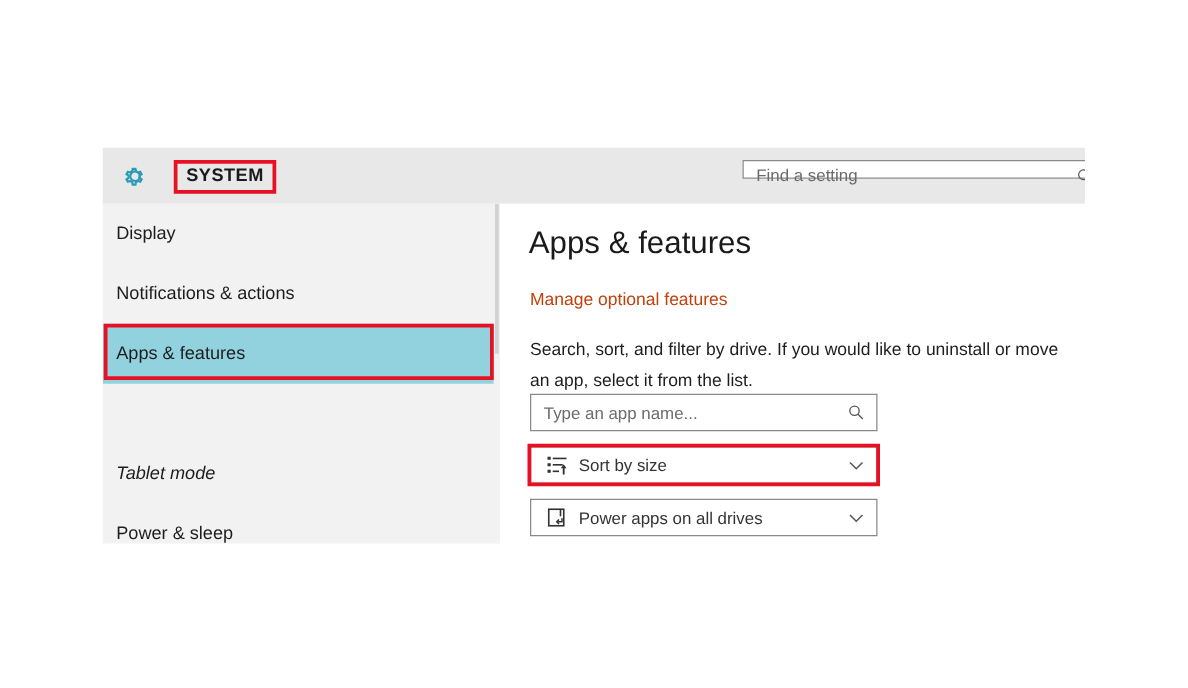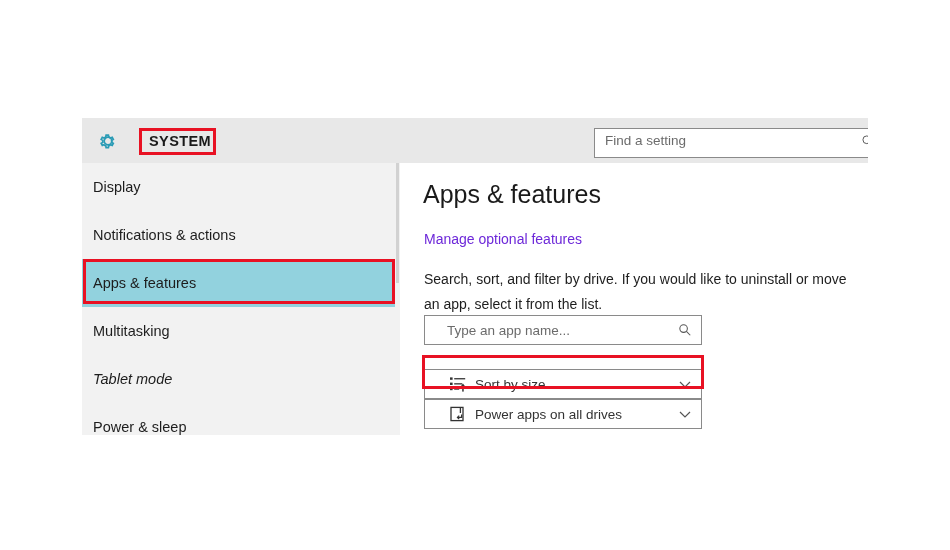--- a/index.html
+++ b/index.html
@@ -56,7 +56,7 @@
     font-weight: bold;
     letter-spacing: 0.4px;
     color: #1a1a1a;
-    padding: 2px 2px 3px 7px;
+    padding: 2px 7px 3px 7px;
     box-sizing: border-box;
   }
 

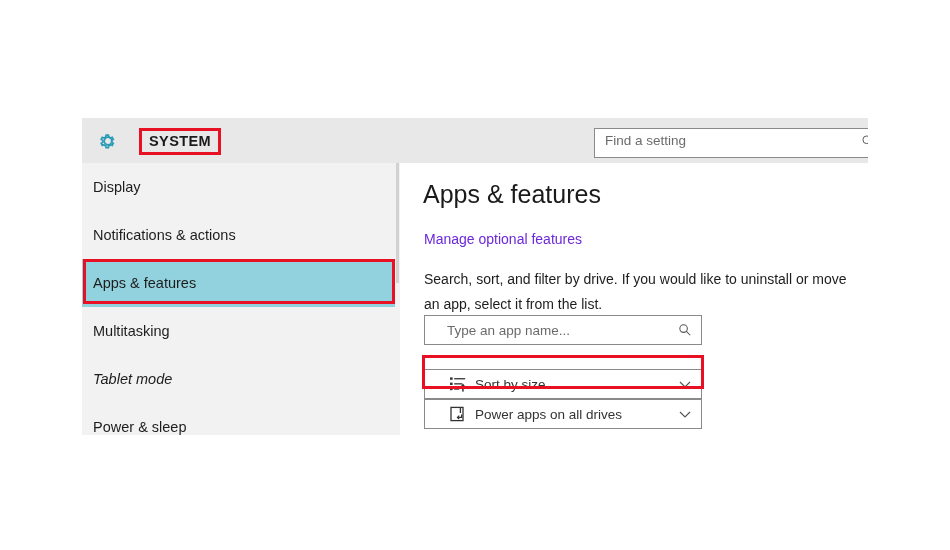--- a/index.html
+++ b/index.html
@@ -70,7 +70,7 @@
     left: 512px;
     top: 10px;
     width: 290px;
-    height: 30px;
+    height: 15px;
     background: #ffffff;
     border: 1px solid #8a8a8a;
     box-sizing: border-box;

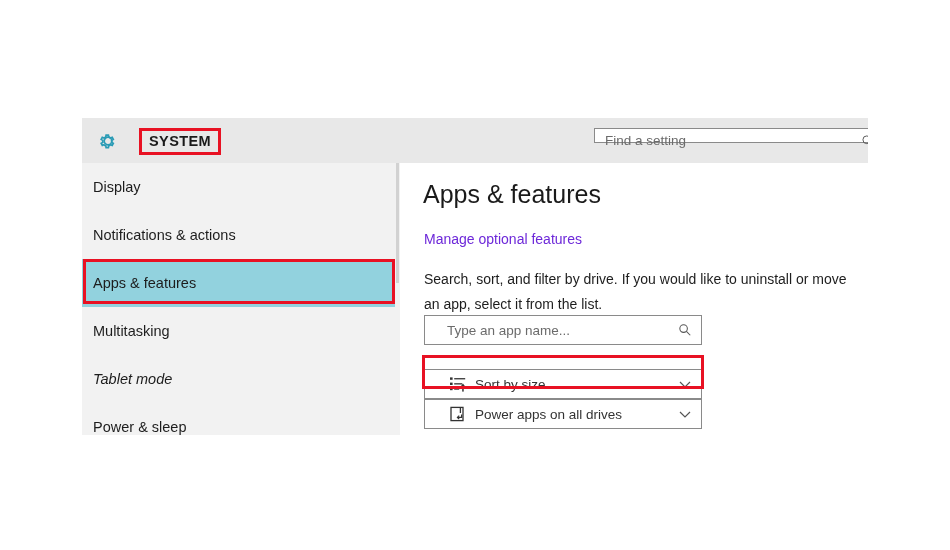--- a/index.html
+++ b/index.html
@@ -184,7 +184,7 @@
     left: 24px;
     top: 68px;
     font-size: 14px;
-    color: #6d28d9;
+    color: #c2410c;
     cursor: pointer;
   }
 

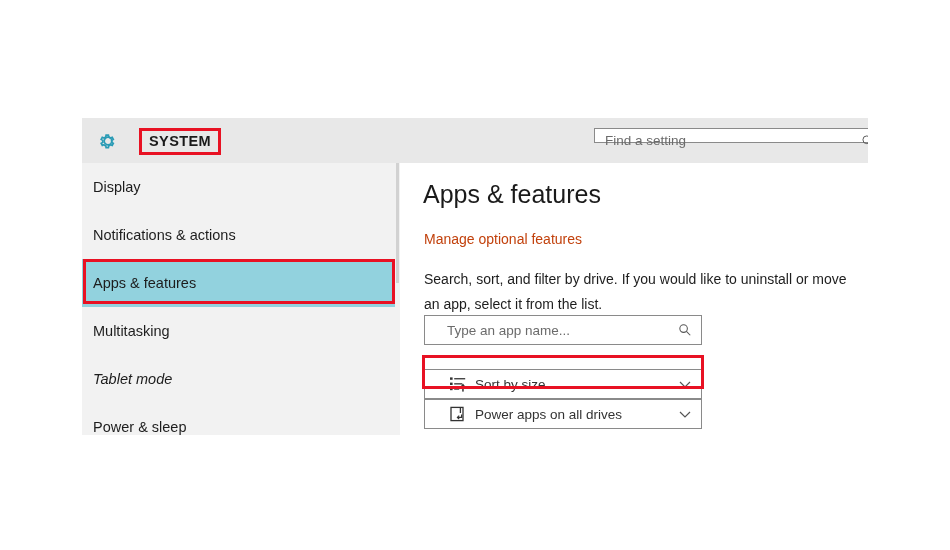--- a/index.html
+++ b/index.html
@@ -297,9 +297,6 @@
           <span class="nav-label">Apps &amp; features</span>
         </div>
 
-        <div class="nav-item" style="top:144px;">
-          <span class="nav-label">Multitasking</span>
-        </div>
 
         <div class="nav-item" style="top:192px;font-style:italic;">
           <span class="nav-label">Tablet mode</span>

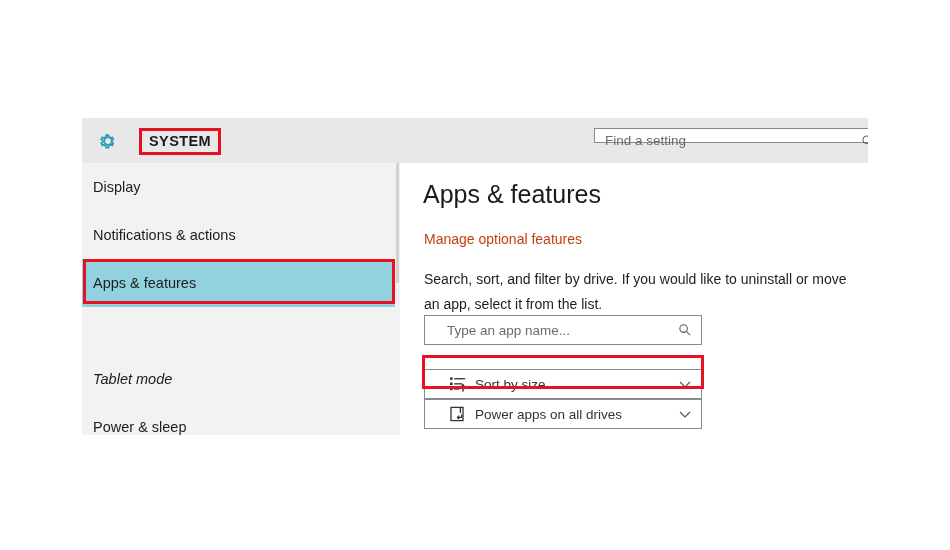--- a/index.html
+++ b/index.html
@@ -208,7 +208,6 @@
     box-sizing: border-box;
     display: flex;
     align-items: center;
-    padding-left: 12px;
   }
 
   .ctrl-search { top: 152px; }

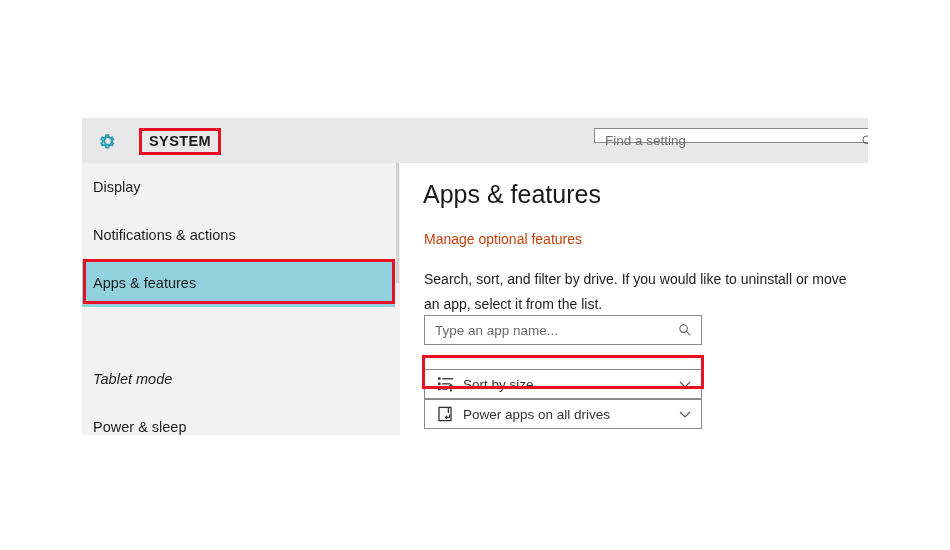--- a/index.html
+++ b/index.html
@@ -211,7 +211,7 @@
   }
 
   .ctrl-search { top: 152px; }
-  .ctrl-sort   { top: 194px; margin-top: 12px; }
+  .ctrl-sort   { top: 194px; }
   .ctrl-drives { top: 236px; }
 
   .ctrl-text {

